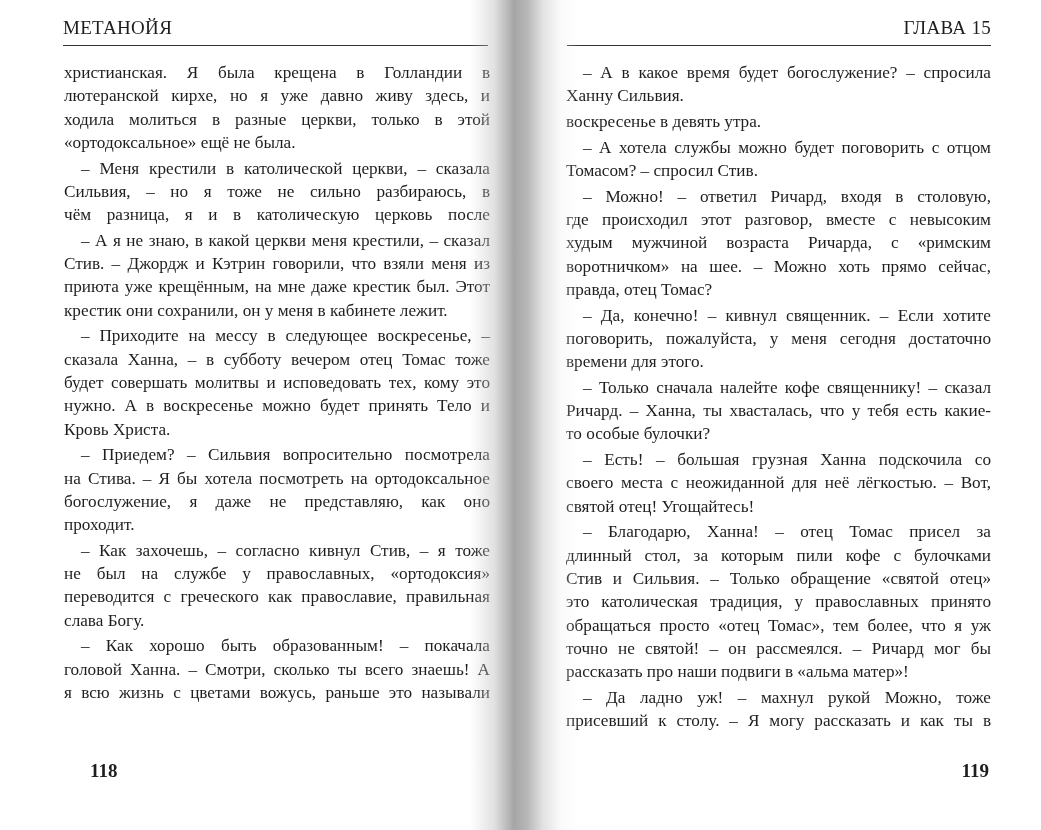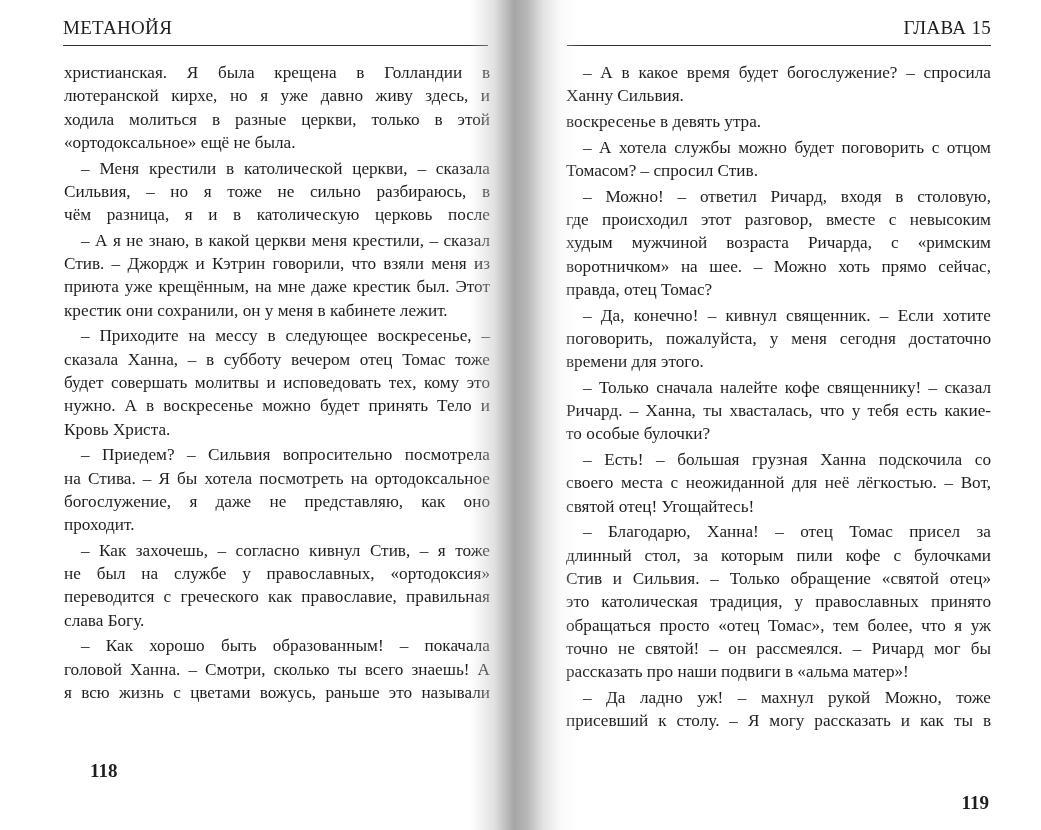--- a/index.html
+++ b/index.html
@@ -62,7 +62,7 @@
     font-size: 19px; font-weight: bold;
   }
   .page-left .page-number { left: 62px; margin-left: 28px; }
-  .page-right .page-number { right: 52px; margin-top: 32px; }
+  .page-right .page-number { right: 52px; }
 </style>
 </head>
 <body>

